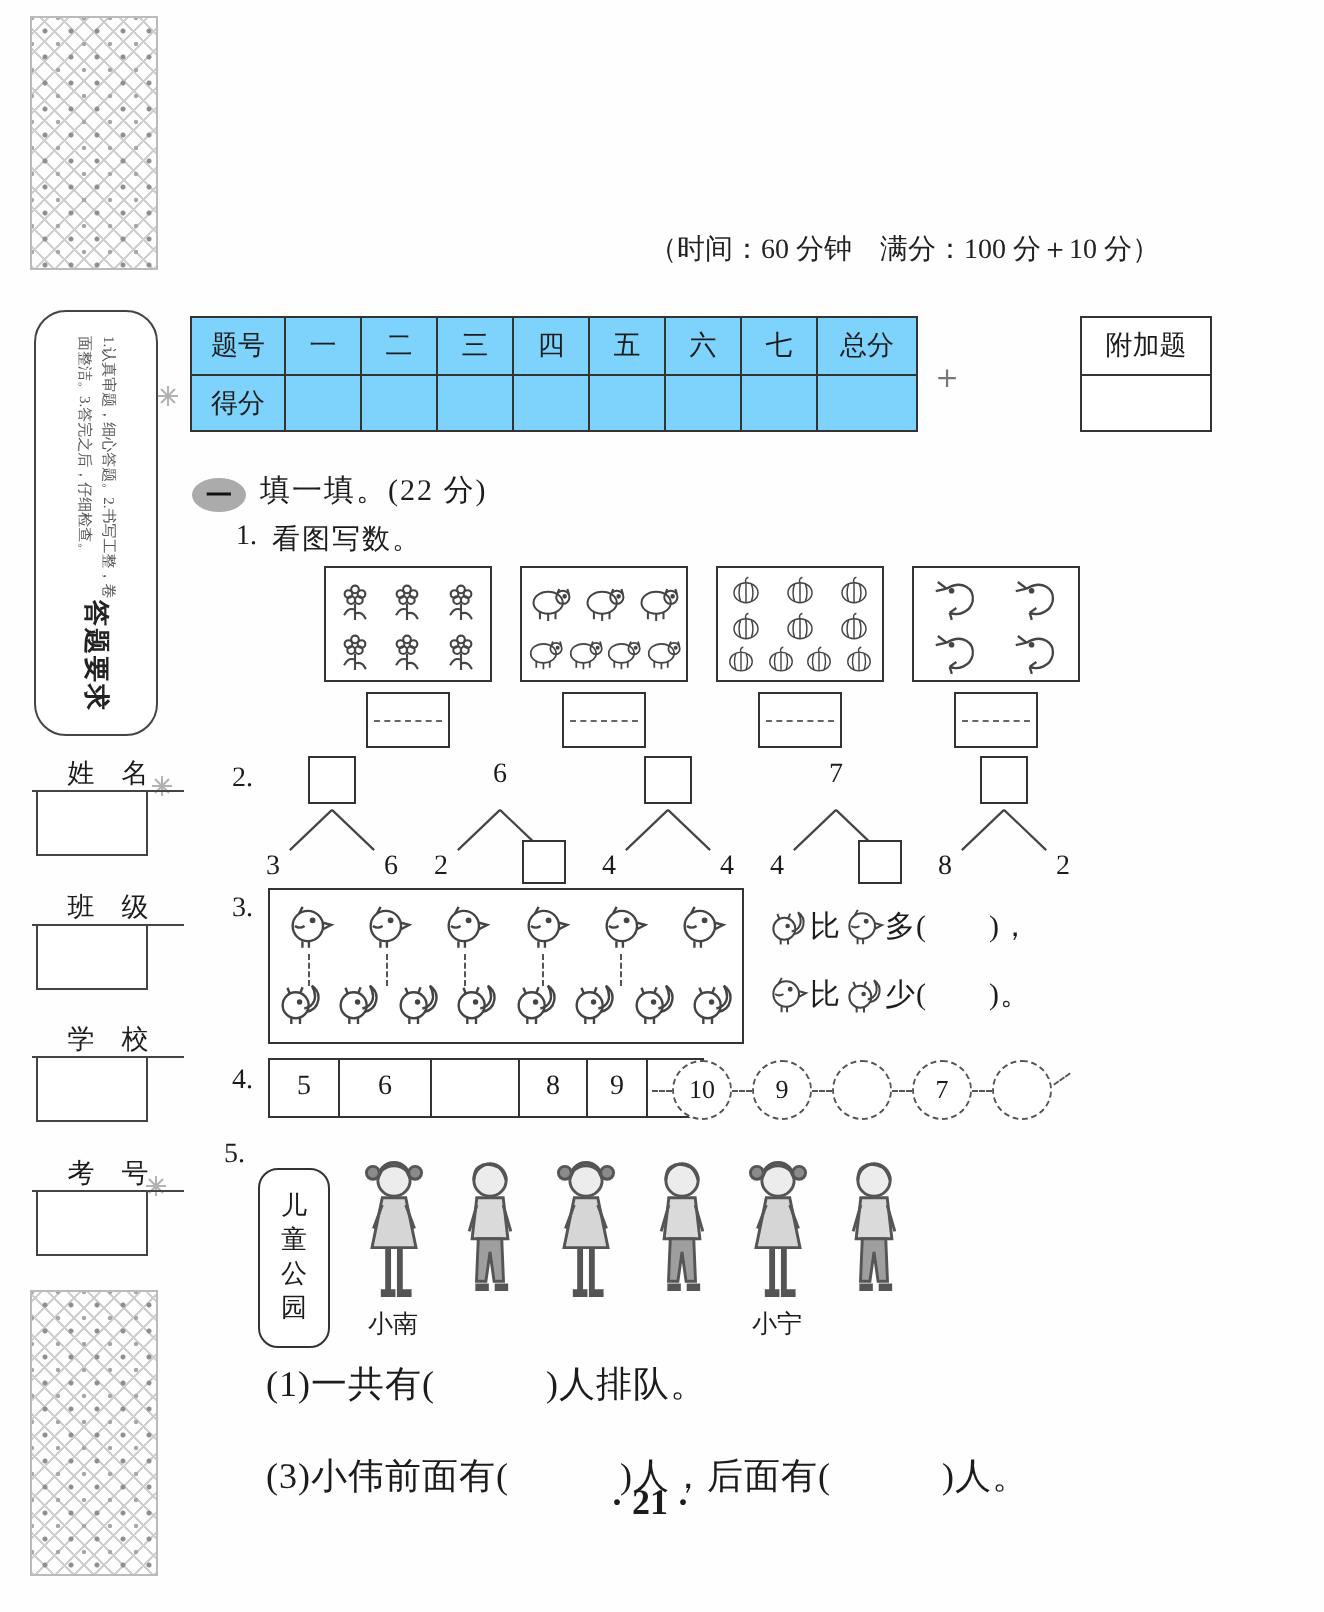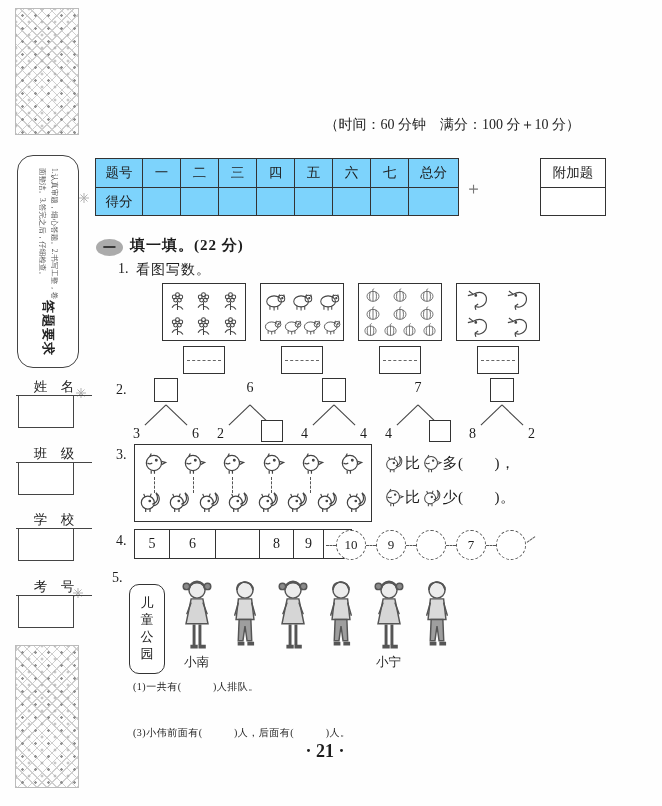--- a/index.html
+++ b/index.html
@@ -59,7 +59,7 @@
   .badge{position:absolute;left:96px;top:239px;width:27px;height:17px;border-radius:50%;
          background:#ababab;color:#111;display:flex;align-items:center;justify-content:center;
          font-size:13px;font-weight:bold;}
-  .sec-title{position:absolute;left:130px;top:236px;font-size:15px;font-weight:bold;letter-spacing:1px;}
+  .sec-title{position:absolute;left:130px;top:236px;font-size:15px;font-weight:normal;letter-spacing:1px;}
   .qnum{position:absolute;font-size:14px;}
   .qtext{position:absolute;font-size:14px;letter-spacing:1px;}
 

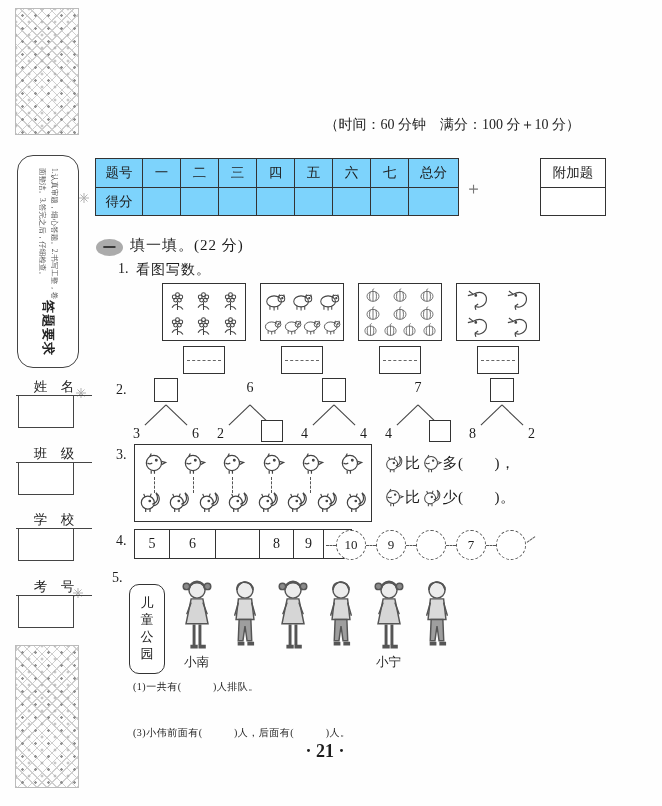--- a/index.html
+++ b/index.html
@@ -124,7 +124,7 @@
   .kid{width:45px;text-align:center;}
   .kid svg{width:44px;height:78px;display:block;margin:0 auto;}
   .kid-label{font-size:12.5px;height:15px;}
-  .subq{position:absolute;left:133px;font-size:10px;letter-spacing:.5px;}
+  .subq{position:absolute;left:133px;font-size:18px;letter-spacing:.5px;}
 
   .pagenum{position:absolute;left:240px;top:741px;width:170px;text-align:center;
            font-size:18px;font-weight:bold;}

